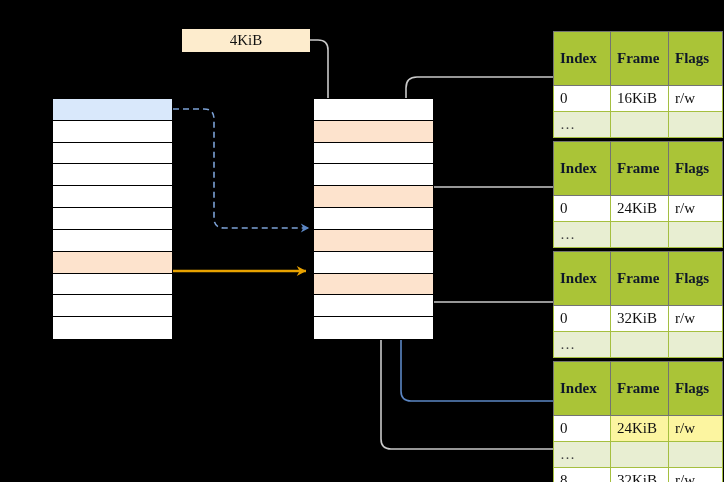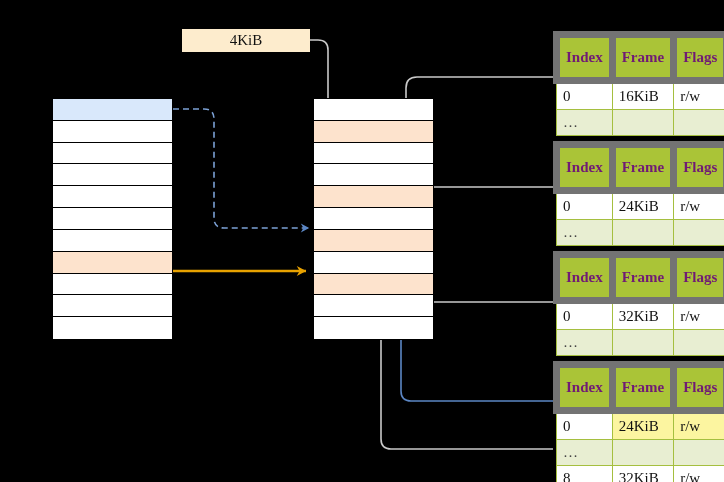--- a/index.html
+++ b/index.html
@@ -33,8 +33,8 @@
   .ptable{position:absolute;border-collapse:collapse;border:1px solid #a5bf3f;
           table-layout:fixed;background:#000;}
   .ptable th{
-    background:#aac437;color:#701a75;font-weight:bold;font-size:15px;
-    text-align:left;padding:11px 6px;border:7px solid #737373;
+    background:#aac437;color:#0f172a;font-weight:bold;font-size:15px;
+    text-align:left;padding:18px 6px;border:1px solid #737373;
     white-space:nowrap;
   }
   .ptable td{

